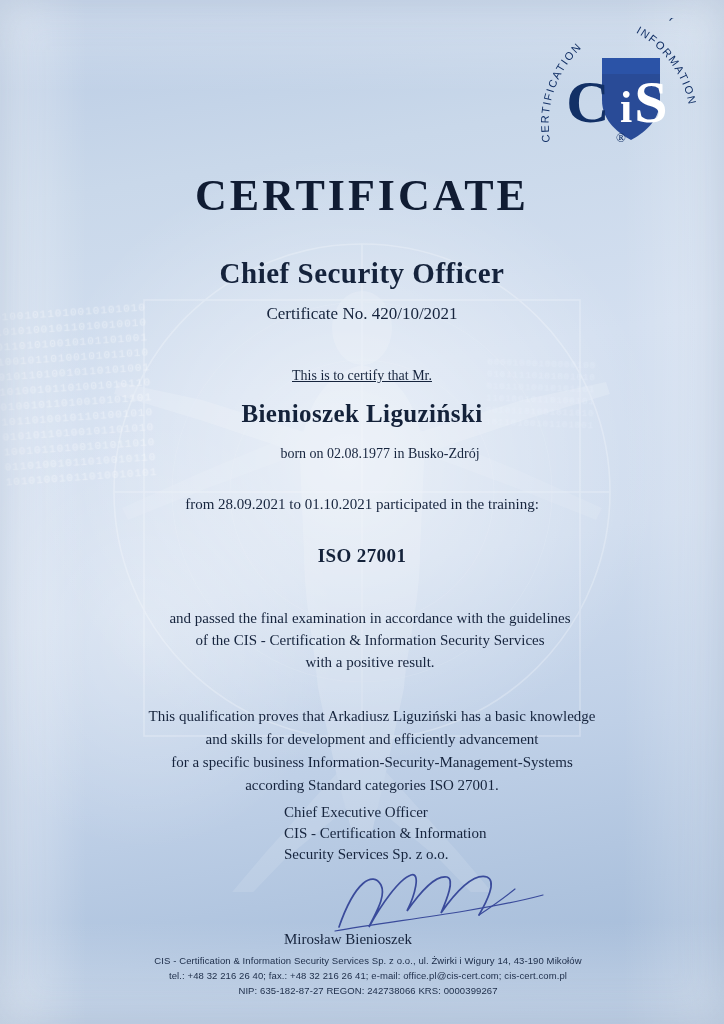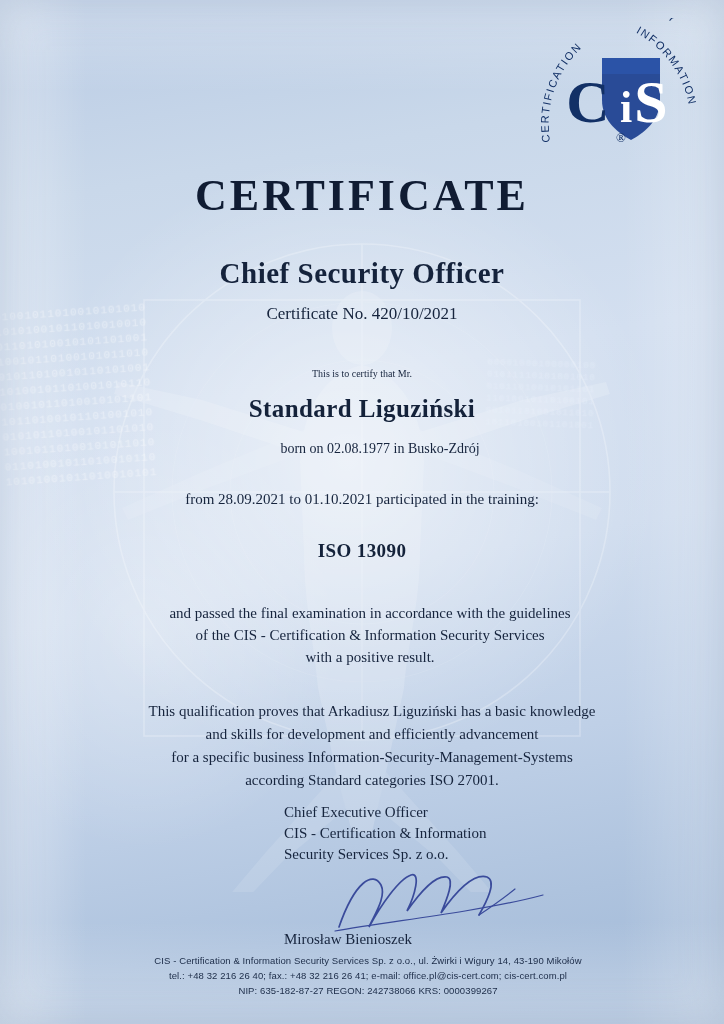--- a/index.html
+++ b/index.html
@@ -124,8 +124,9 @@
 
   .certify-line {
     margin-top: 44px;
-    font-size: 10px;
-    color: #16243d;
+    font-size: 14px;
+    color: #16243d;
+    text-decoration: underline;
   }
 
   .holder-name {

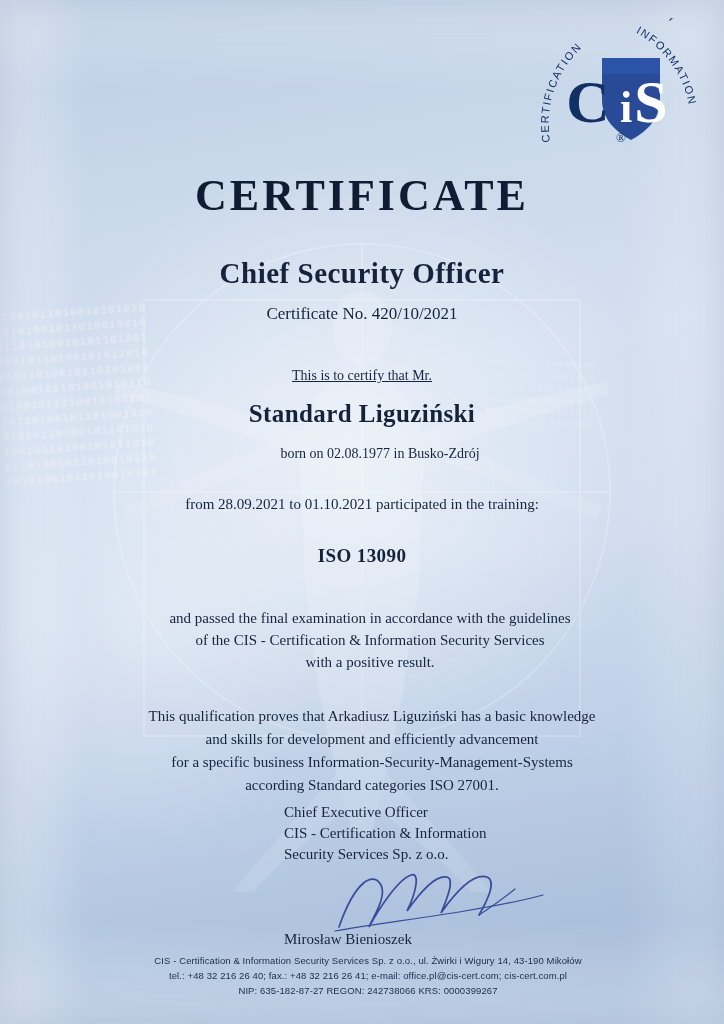--- a/index.html
+++ b/index.html
@@ -315,7 +315,7 @@
     <div class="cert-no">Certificate No. 420/10/2021</div>
 
     <div class="certify-line">This is to certify that Mr.</div>
-    <div class="holder-name">Standard Liguziński</div>
+    <div class="holder-name">Bienioszek Liguziński</div>
     <div class="birth-line">born on 02.08.1977 in Busko-Zdrój</div>
 
     <div class="training-period">from 28.09.2021 to 01.10.2021 participated in the training:</div>

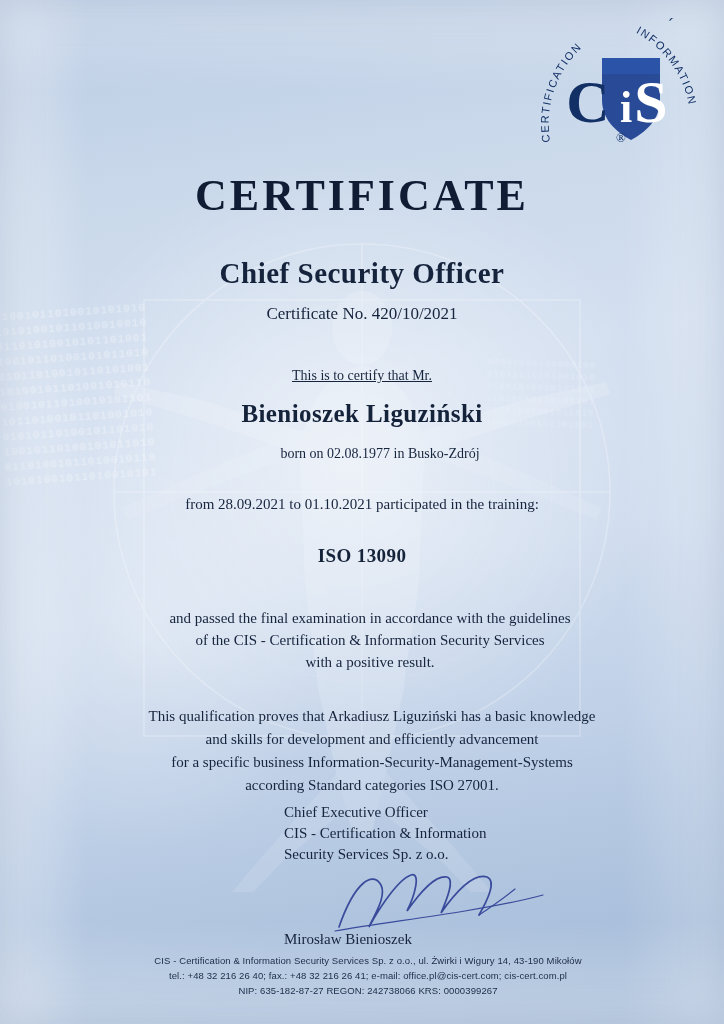--- a/index.html
+++ b/index.html
@@ -321,7 +321,7 @@
     <div class="training-period">from 28.09.2021 to 01.10.2021 participated in the training:</div>
 
     <div class="course-title">
-      <div>ISO 13090</div>
+      <div>ISO 27001</div>
     </div>
 
     <div class="exam-block">

